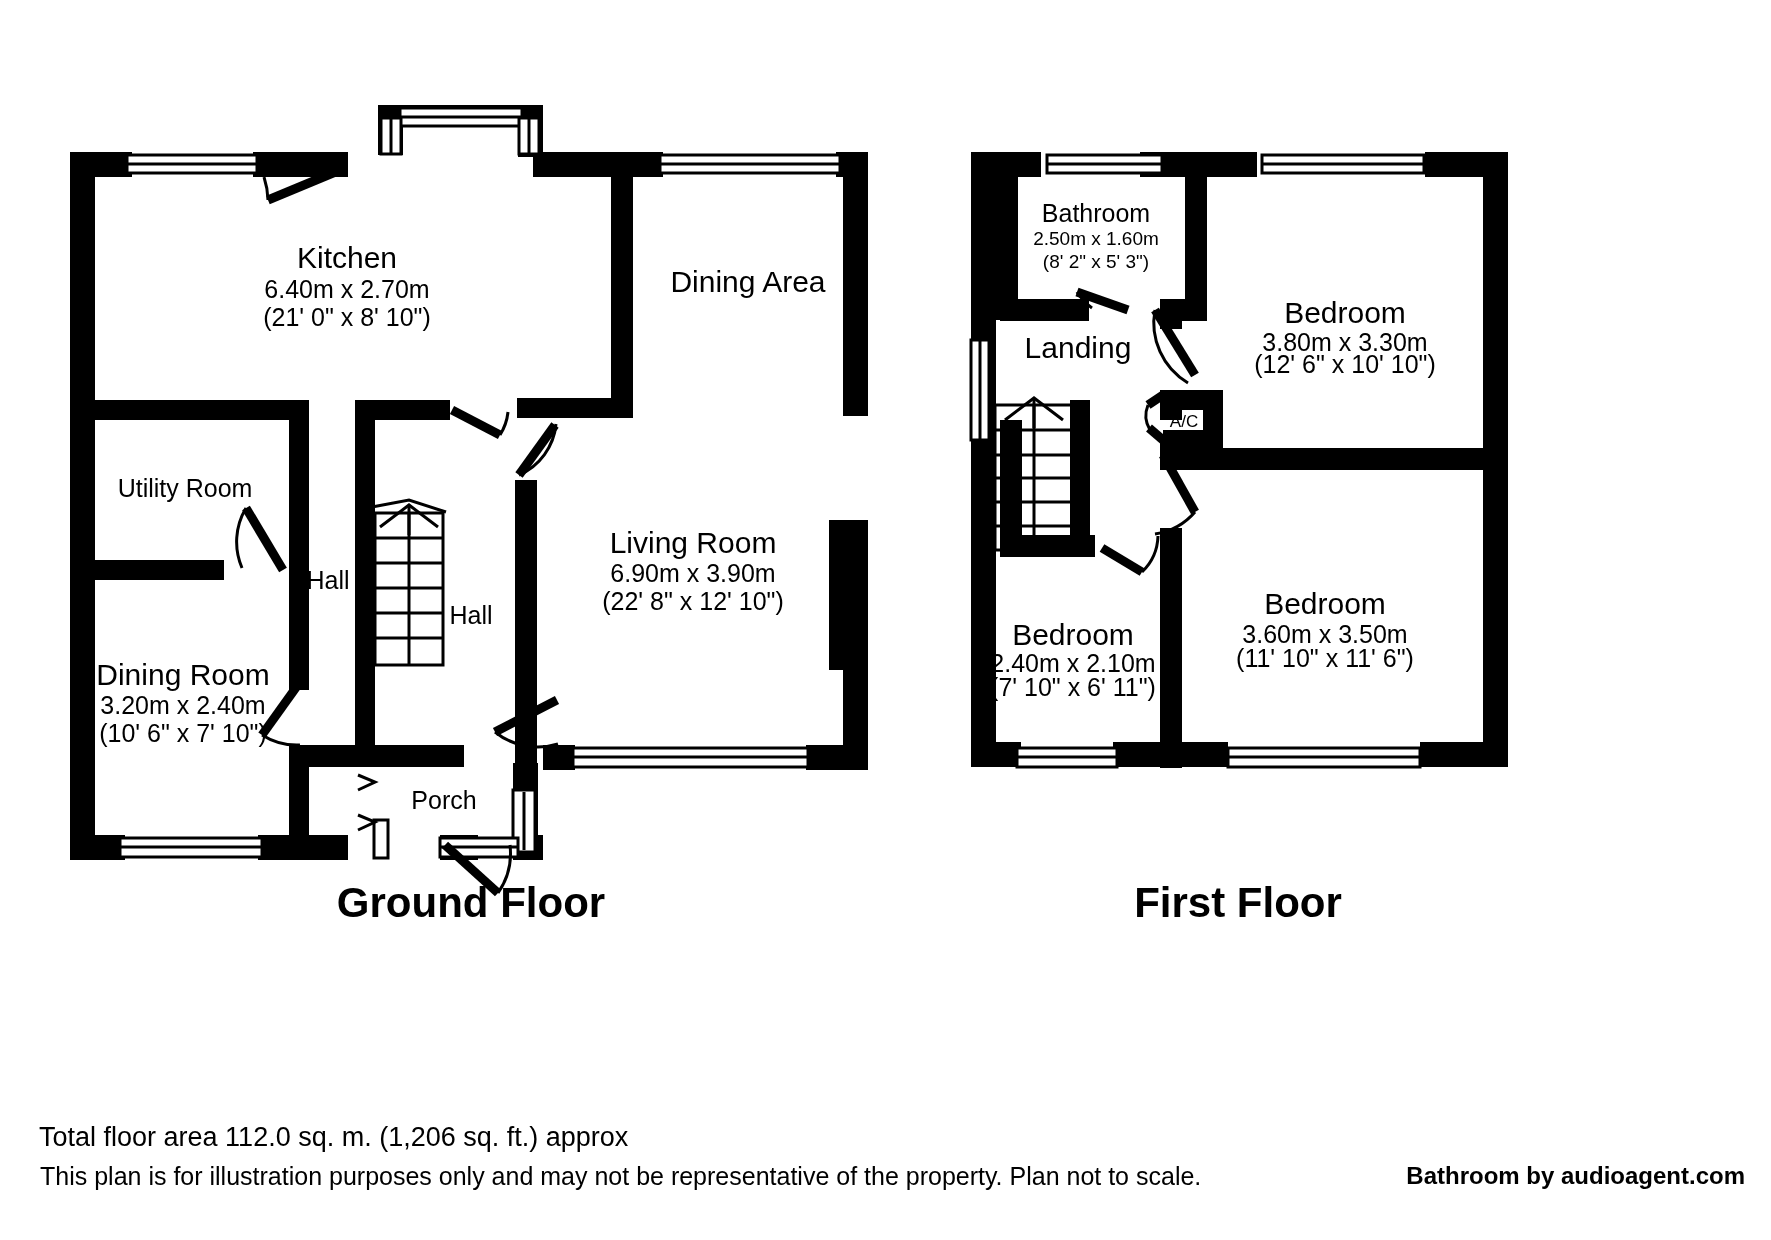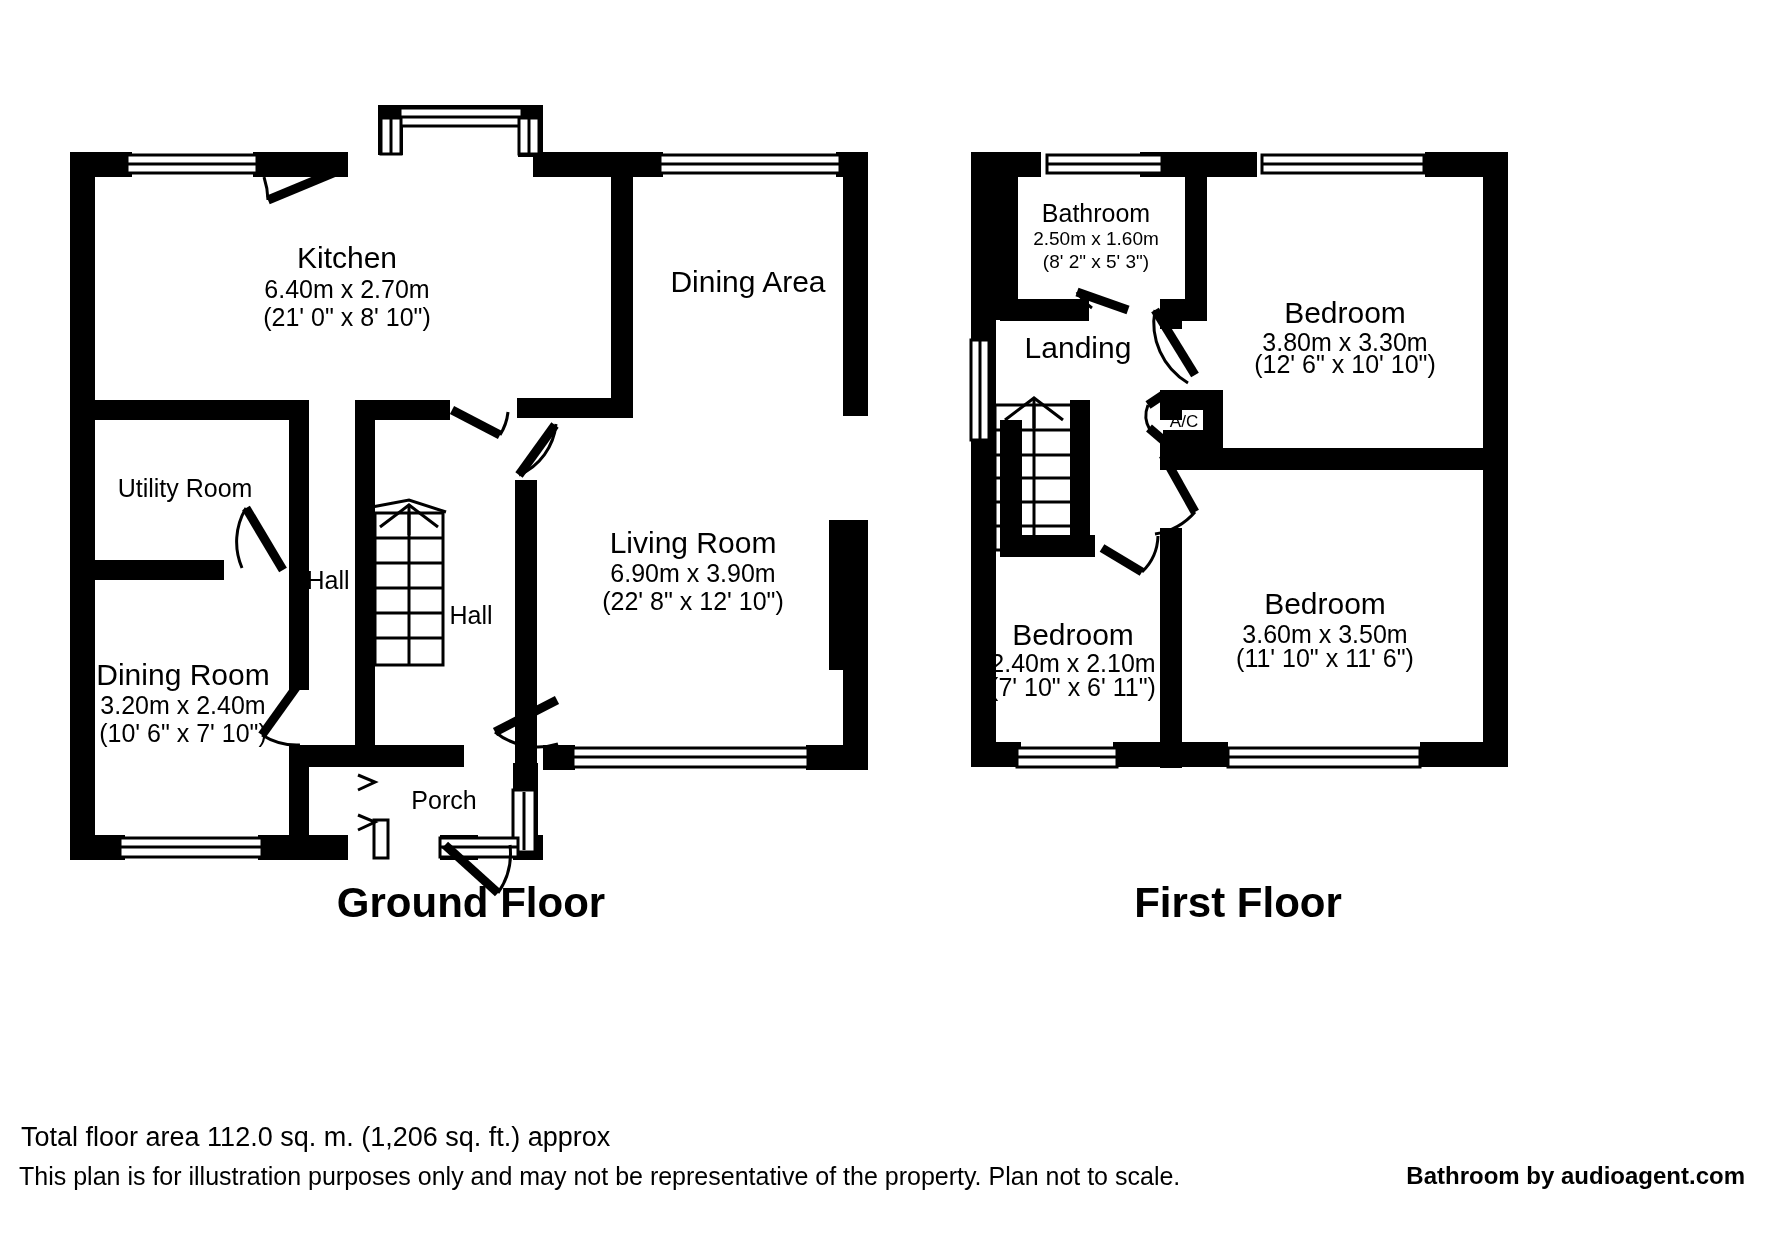--- a/index.html
+++ b/index.html
@@ -55,7 +55,7 @@
   }
   .footer-total {
     position: absolute;
-    left: 21px;
+    left: 39px;
     top: 12px;
     font-size: 27px;
     white-space: nowrap;

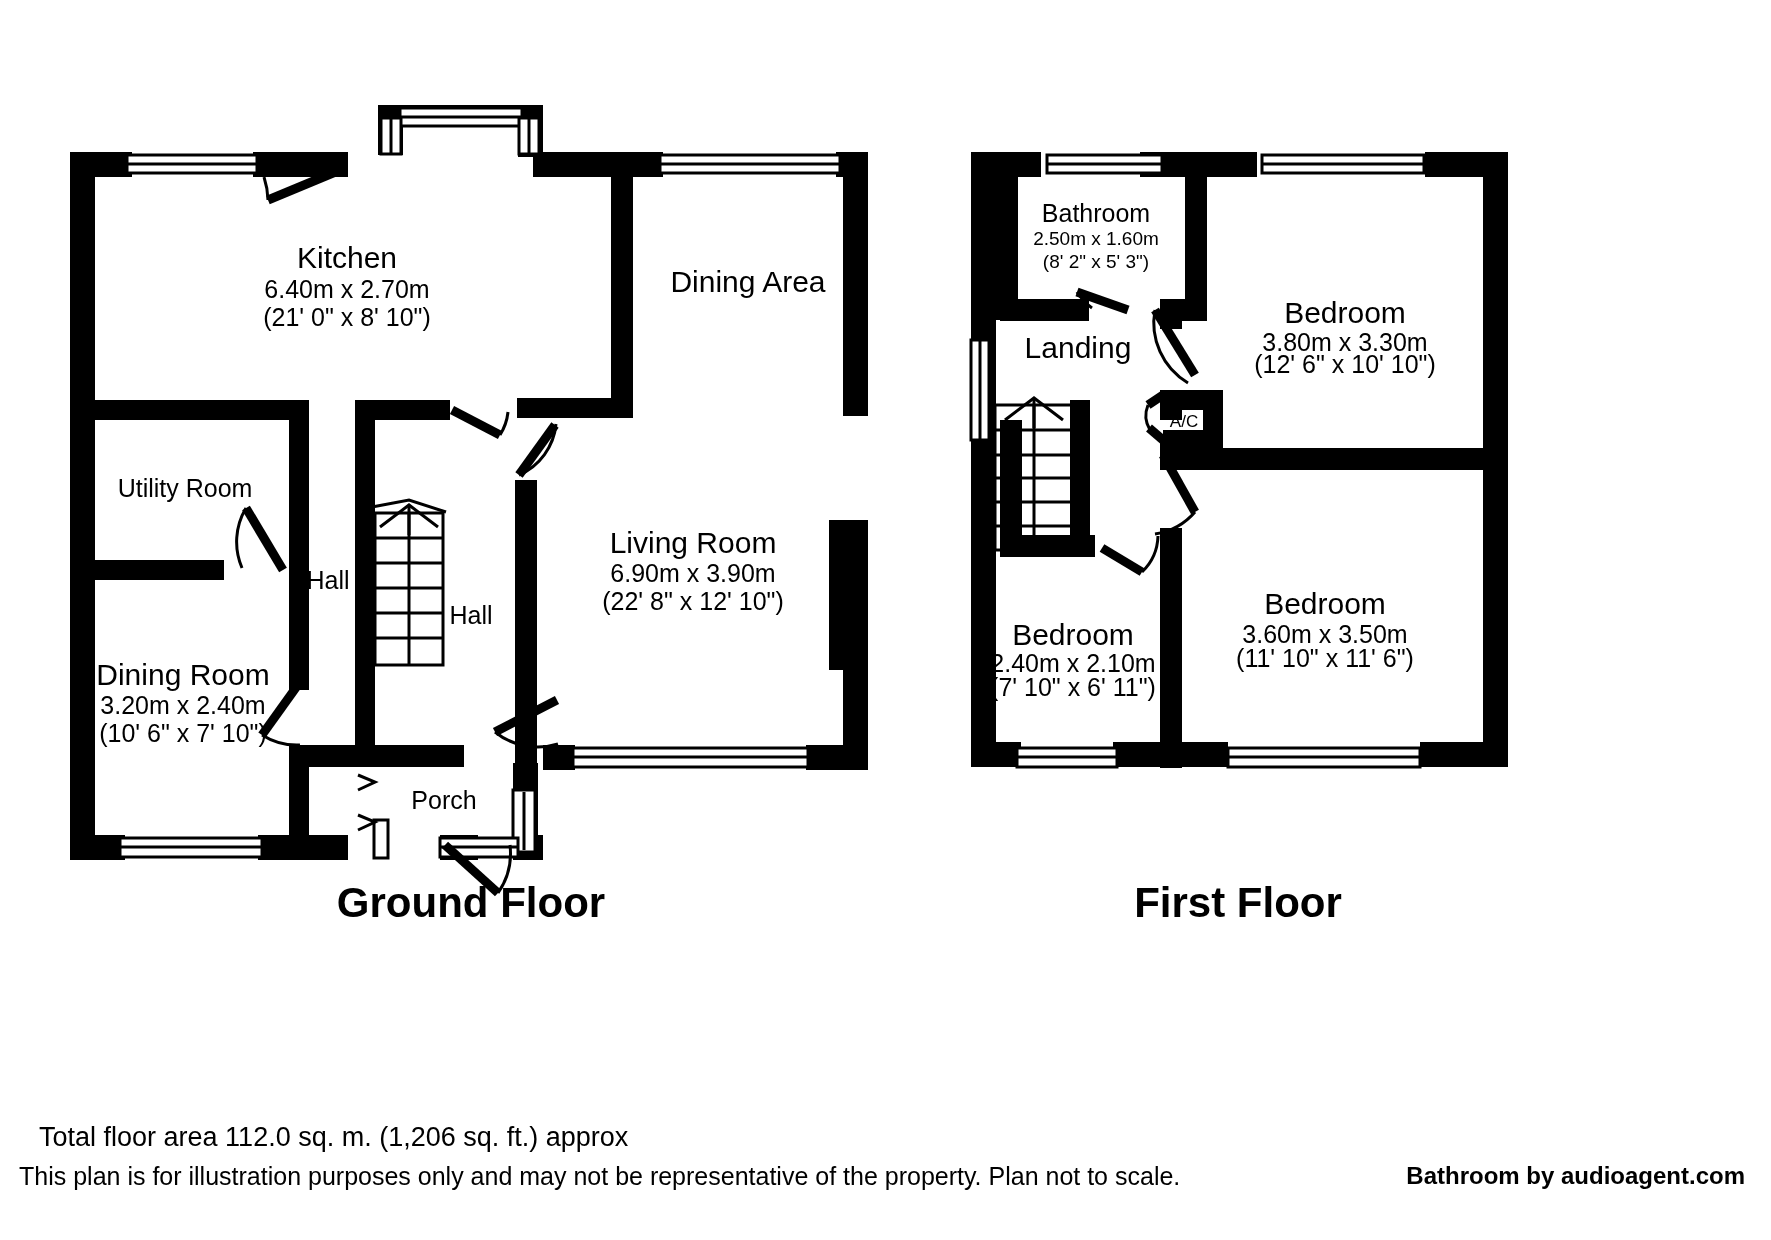--- a/index.html
+++ b/index.html
@@ -62,7 +62,7 @@
   }
   .footer-disclaimer {
     position: absolute;
-    left: 19px;
+    left: 40px;
     top: 52px;
     font-size: 25px;
     white-space: nowrap;

